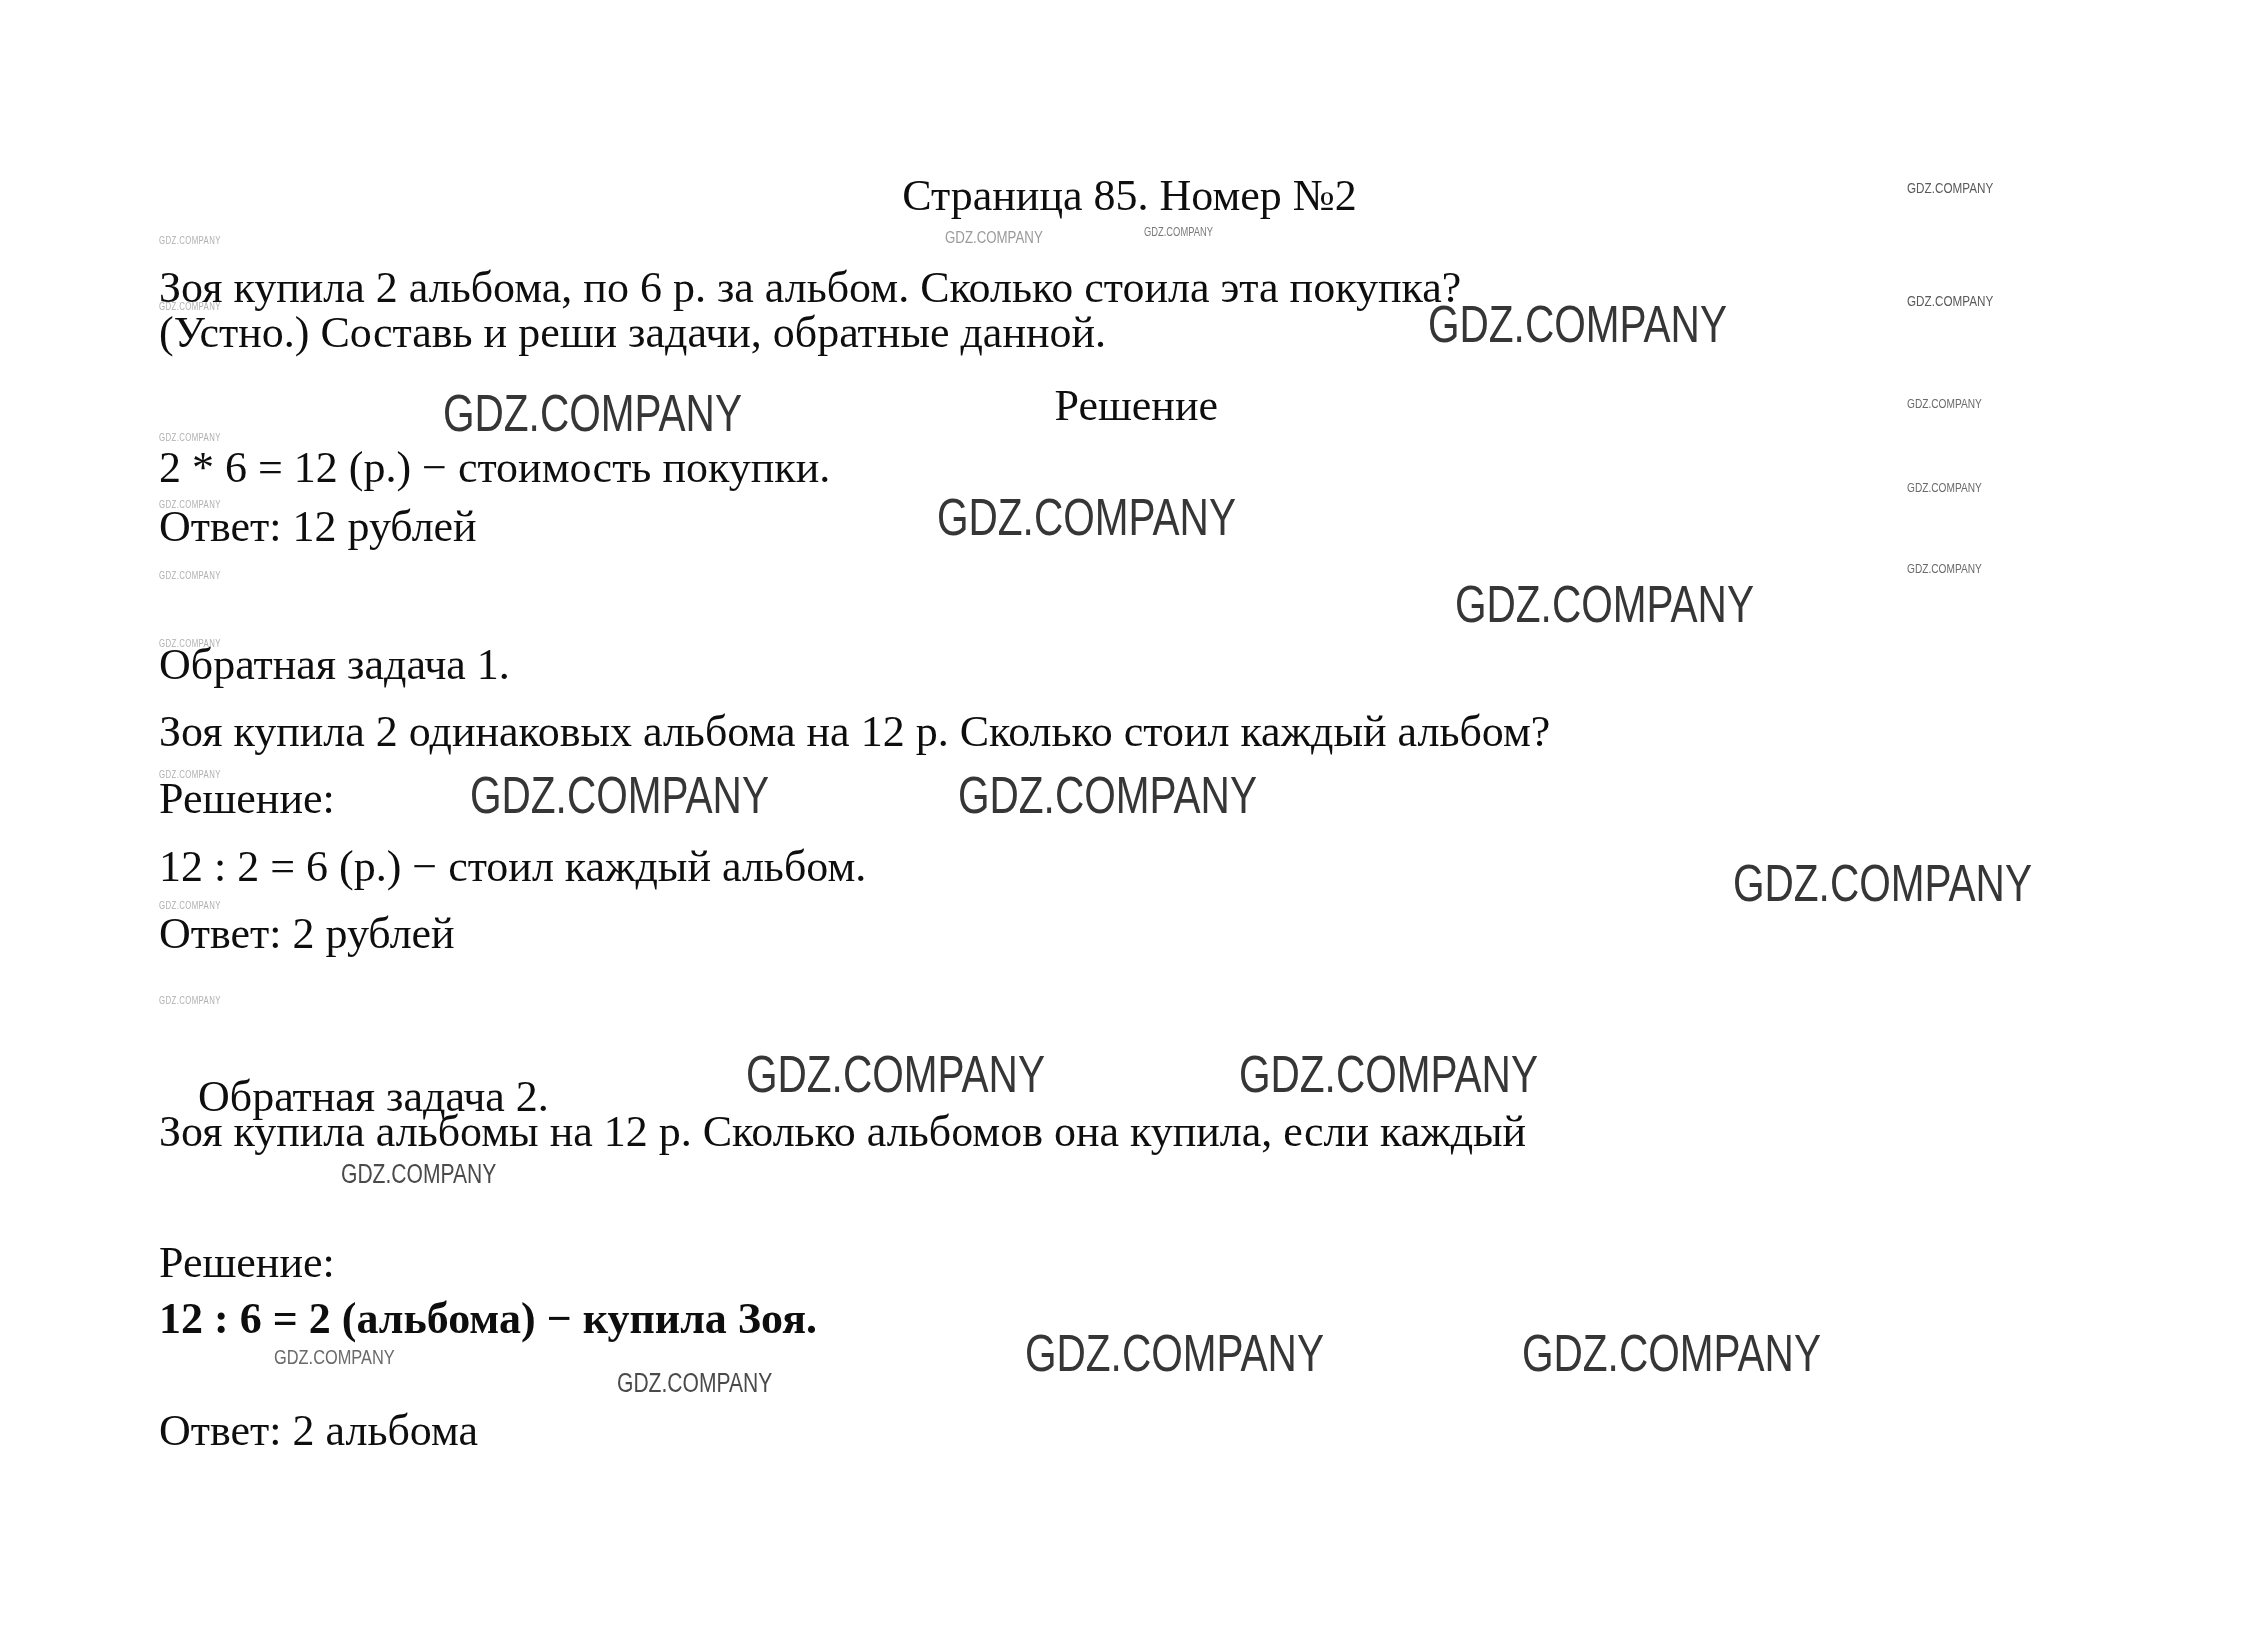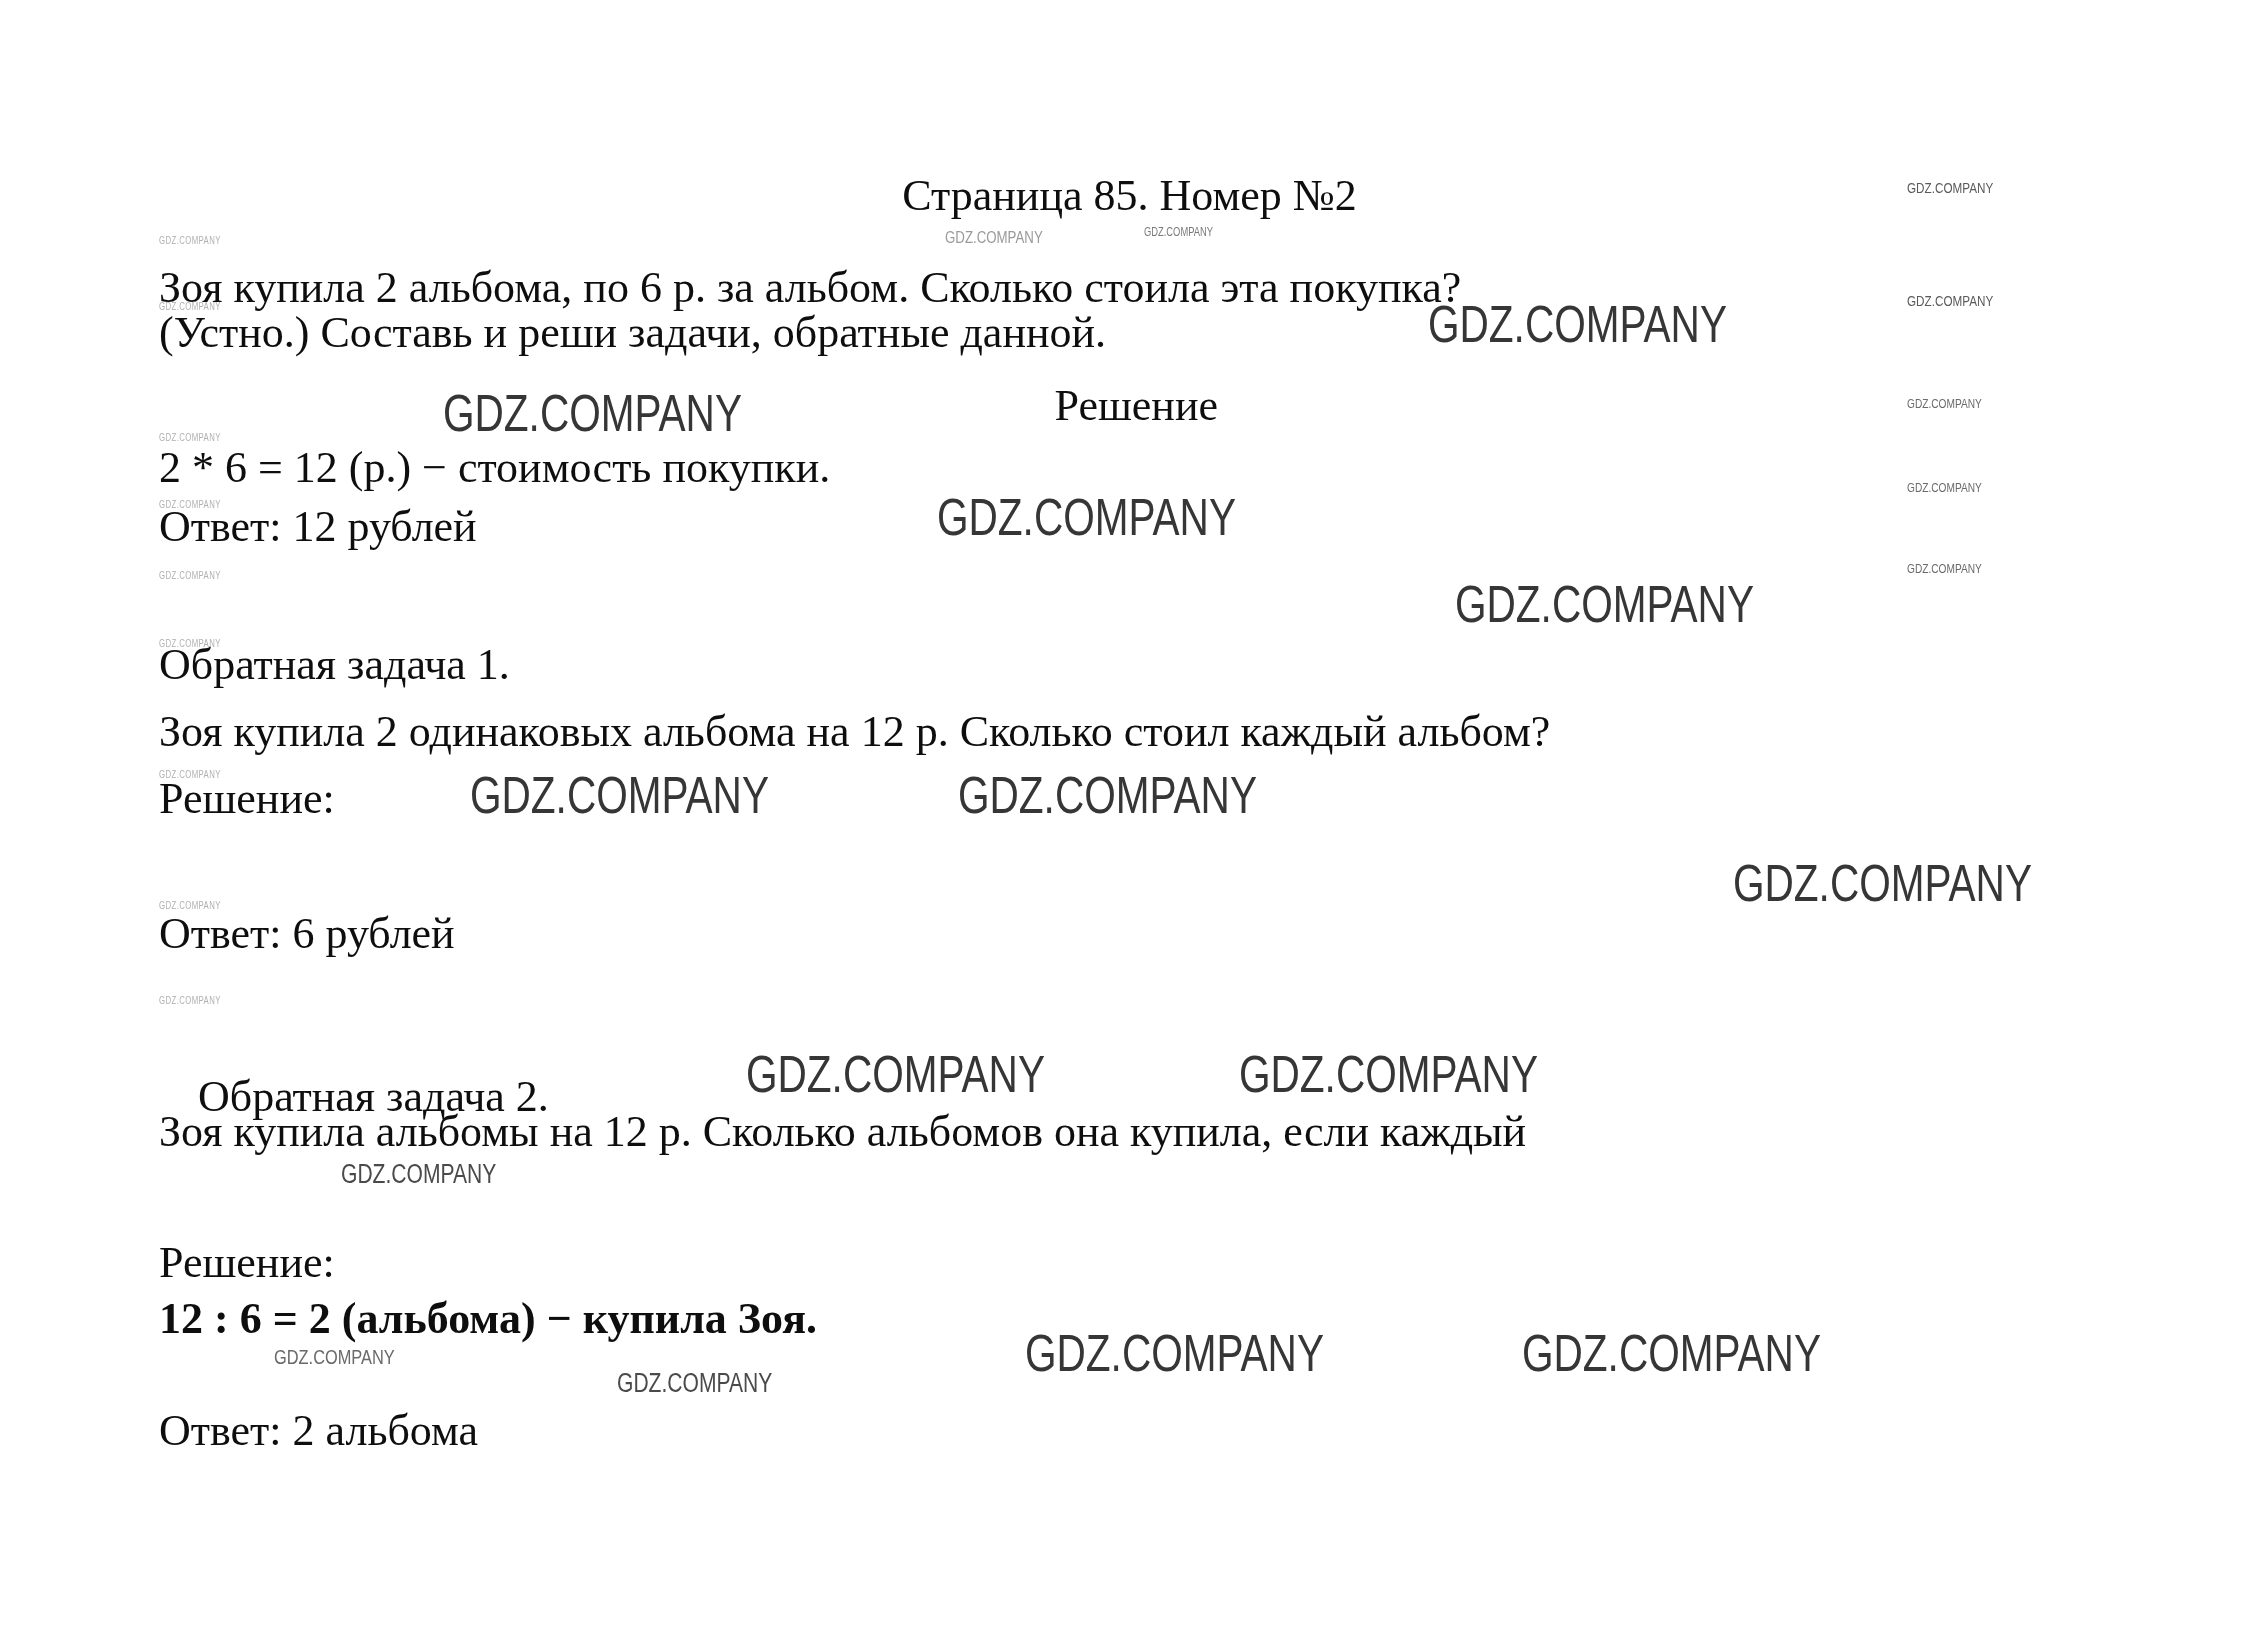--- a/index.html
+++ b/index.html
@@ -89,6 +89,7 @@
   <div class="line t-h2">Обратная задача 1.</div>
   <div class="line t-p3">Зоя купила 2 одинаковых альбома на 12 р. Сколько стоил каждый альбом?</div>
   <div class="line t-sl2">Решение:</div>
+  <div class="line t-eq2">12 : 2 = 6 (р.) − стоил каждый альбом.</div>
   <div class="line t-ans2">Ответ: 6 рублей</div>
 
   <div class="line t-h3">Обратная задача 2.</div>

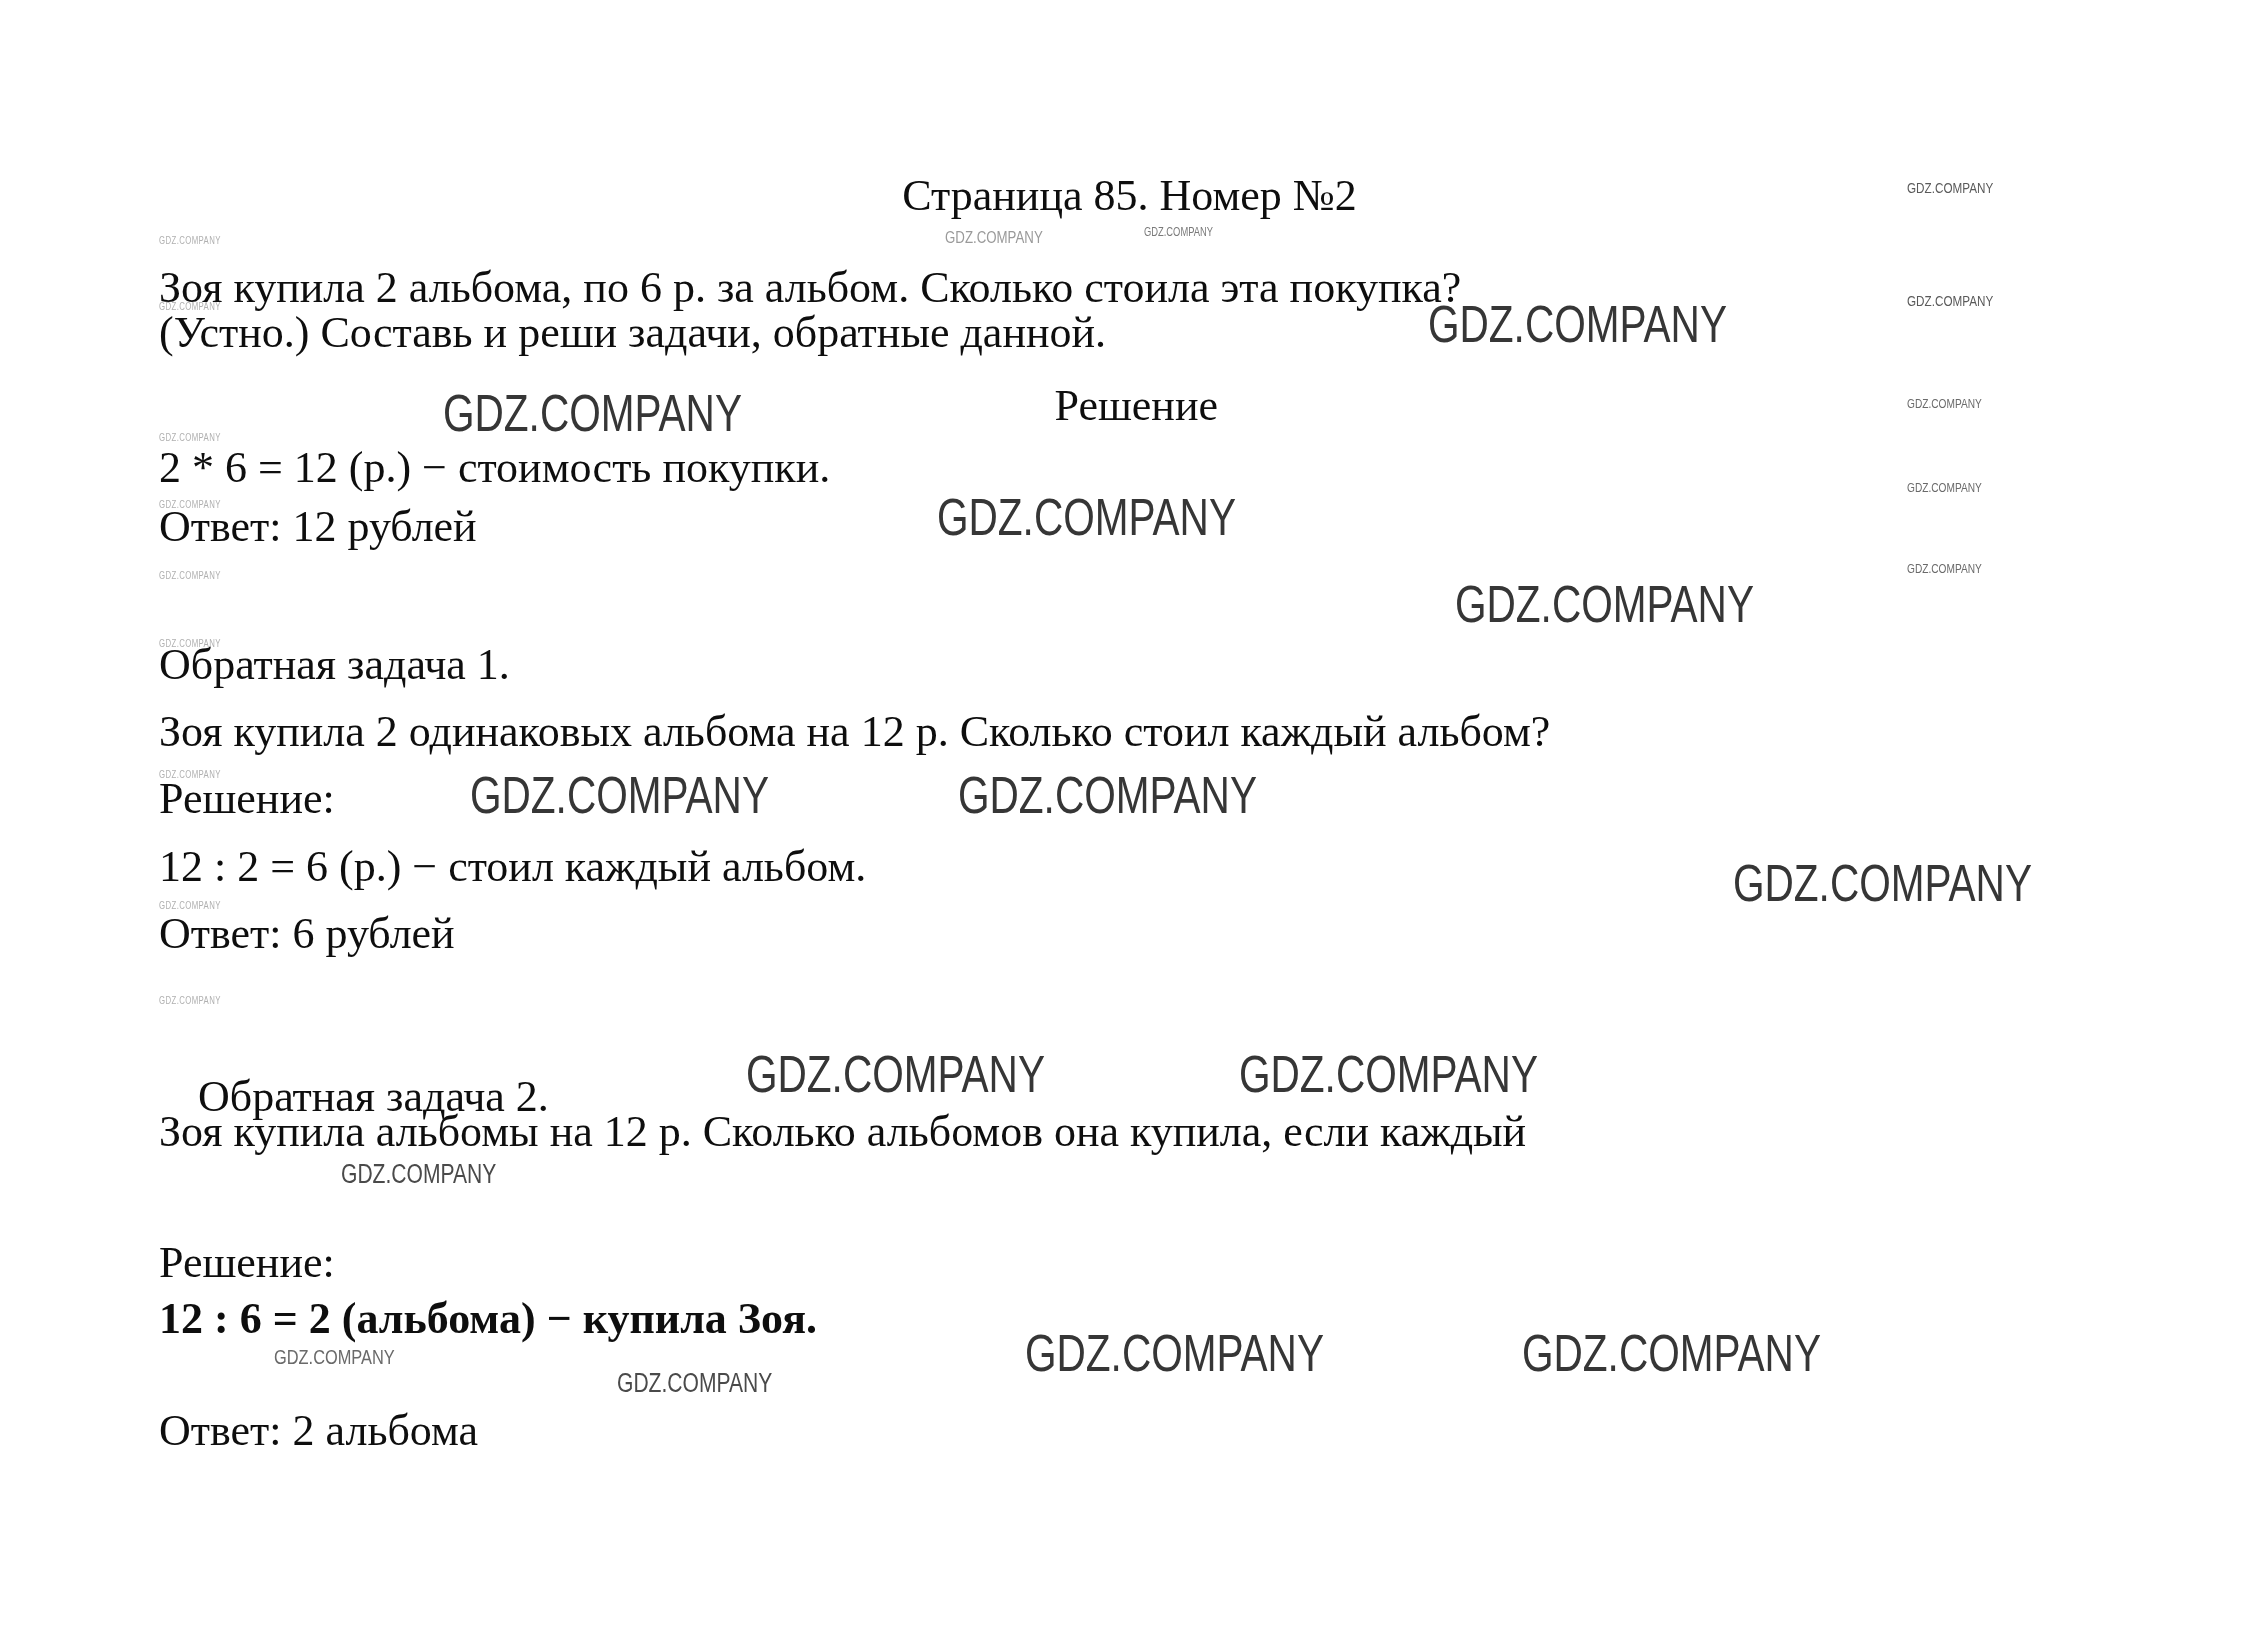--- a/index.html
+++ b/index.html
@@ -90,7 +90,7 @@
   <div class="line t-p3">Зоя купила 2 одинаковых альбома на 12 р. Сколько стоил каждый альбом?</div>
   <div class="line t-sl2">Решение:</div>
   <div class="line t-eq2">12 : 2 = 6 (р.) − стоил каждый альбом.</div>
-  <div class="line t-ans2">Ответ: 6 рублей</div>
+  <div class="line t-ans2">Ответ: 2 рублей</div>
 
   <div class="line t-h3">Обратная задача 2.</div>
   <div class="line t-p4">Зоя купила альбомы на 12 р. Сколько альбомов она купила, если каждый</div>

